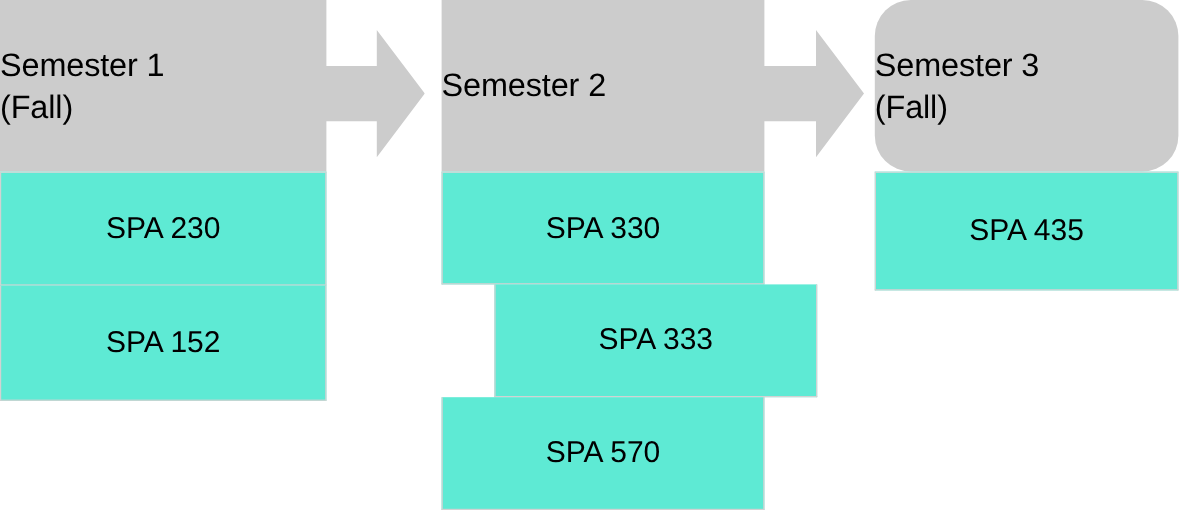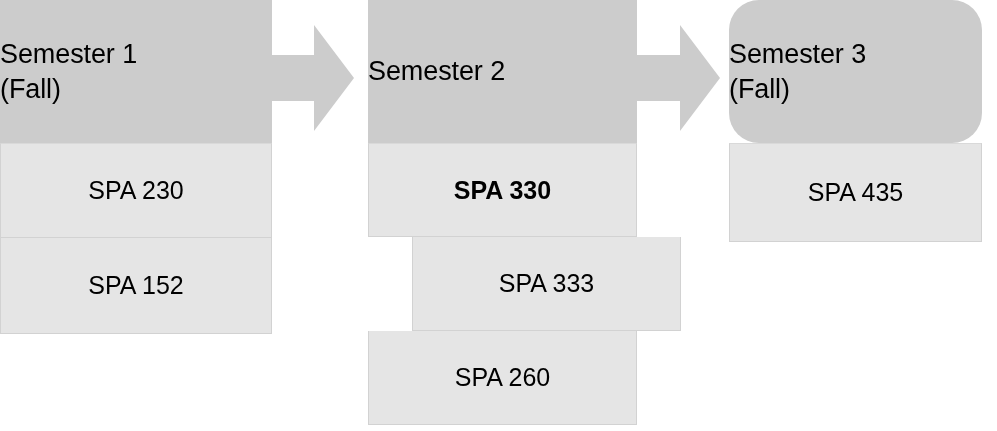--- a/index.html
+++ b/index.html
@@ -50,7 +50,7 @@
   }
   .course-cell {
     box-sizing: border-box;
-    background: #e5e5e5;
+    background: #5eead4;
     border: 1px solid #d2d2d2;
     border-top: none;
     color: #000000;

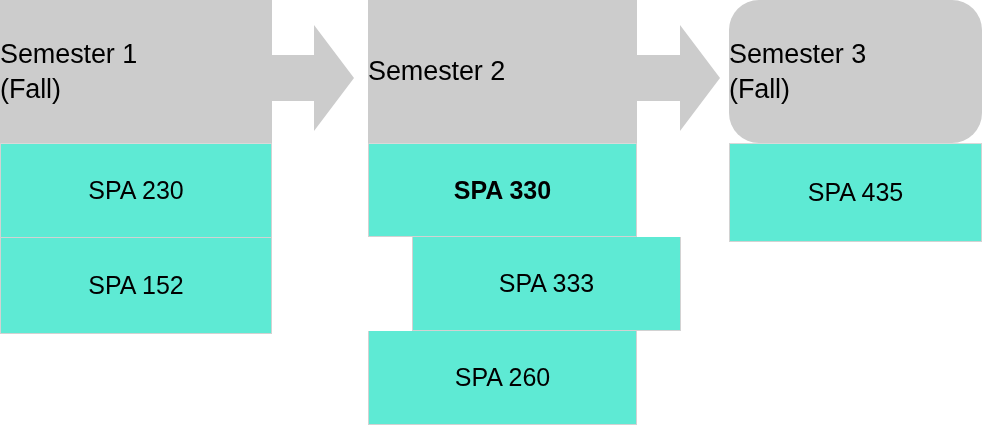--- a/index.html
+++ b/index.html
@@ -102,7 +102,7 @@
       <span class="line">Semester 2</span>
     </div>
     <div class="course-list">
-      <div class="course-cell" style="height:94px;font-weight:bold;">
+      <div class="course-cell" style="height:94px;">
         <span>SPA 330</span>
       </div>
       <div class="course-cell" style="height:94px;margin-left:44px;">

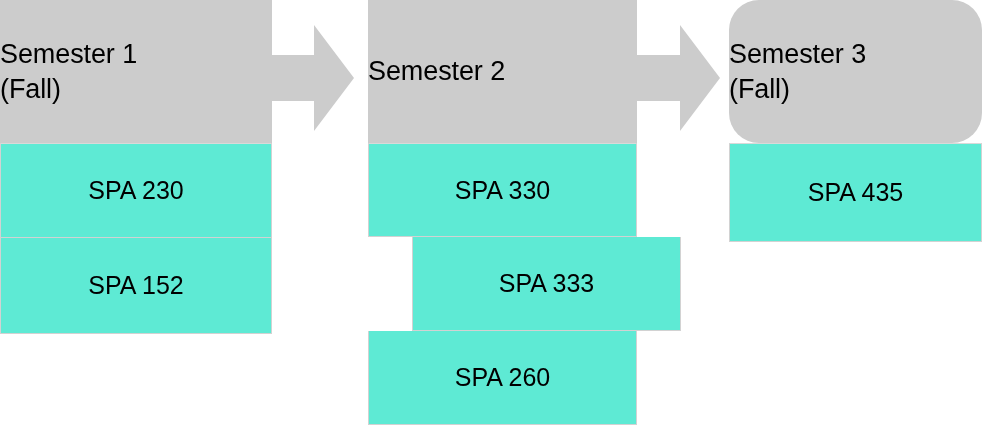--- a/index.html
+++ b/index.html
@@ -109,7 +109,7 @@
         <span>SPA 333</span>
       </div>
       <div class="course-cell" style="height:94px;">
-        <span>SPA 260</span>
+        <span>SPA 570</span>
       </div>
     </div>
   </div>

